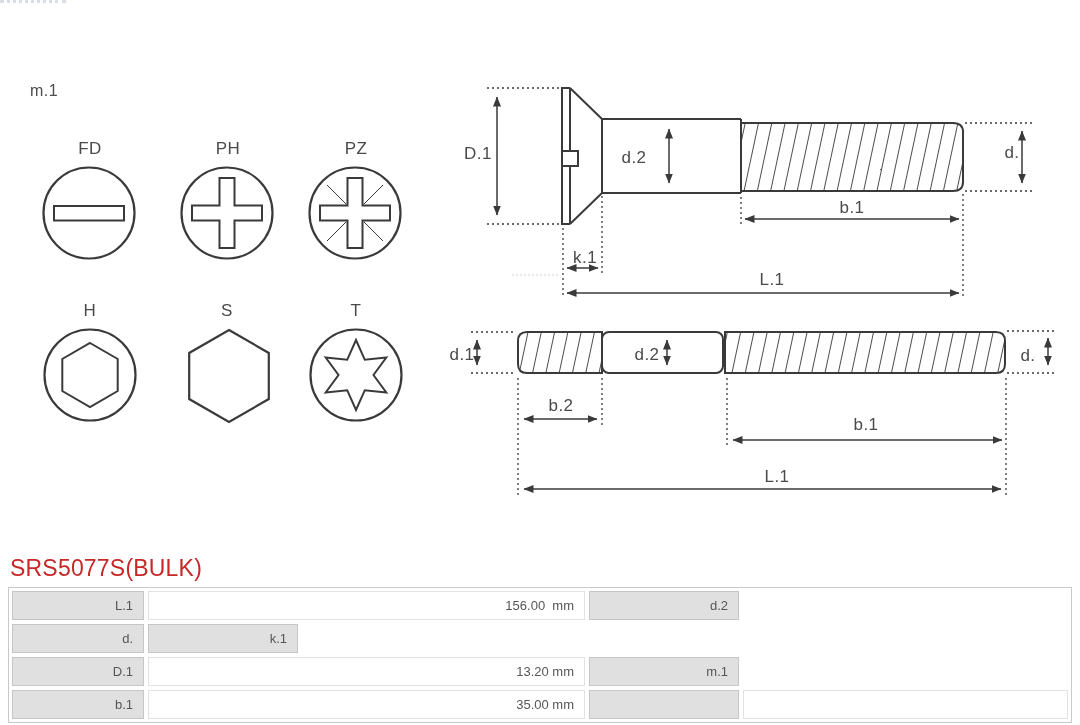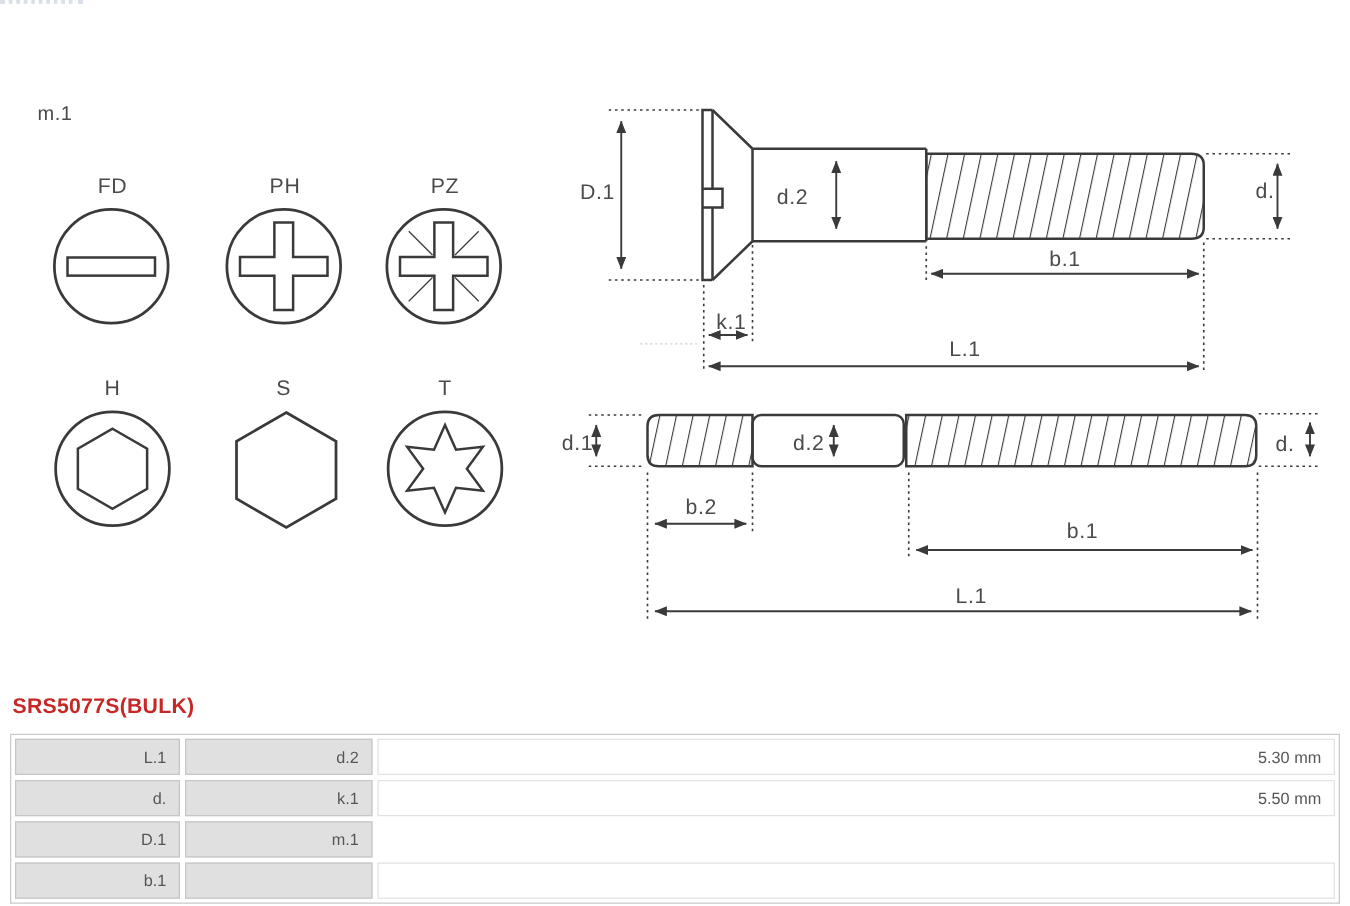--- a/index.html
+++ b/index.html
@@ -17,7 +17,7 @@
   }
   .part-number{
     position:absolute;left:10px;top:555px;
-    font-size:17px;color:#c62828;letter-spacing:.2px;font-weight:bold;
+    font-size:23px;color:#c62828;letter-spacing:.2px;
   }
   .spec-table{
     position:absolute;left:8px;top:587px;width:1056px;

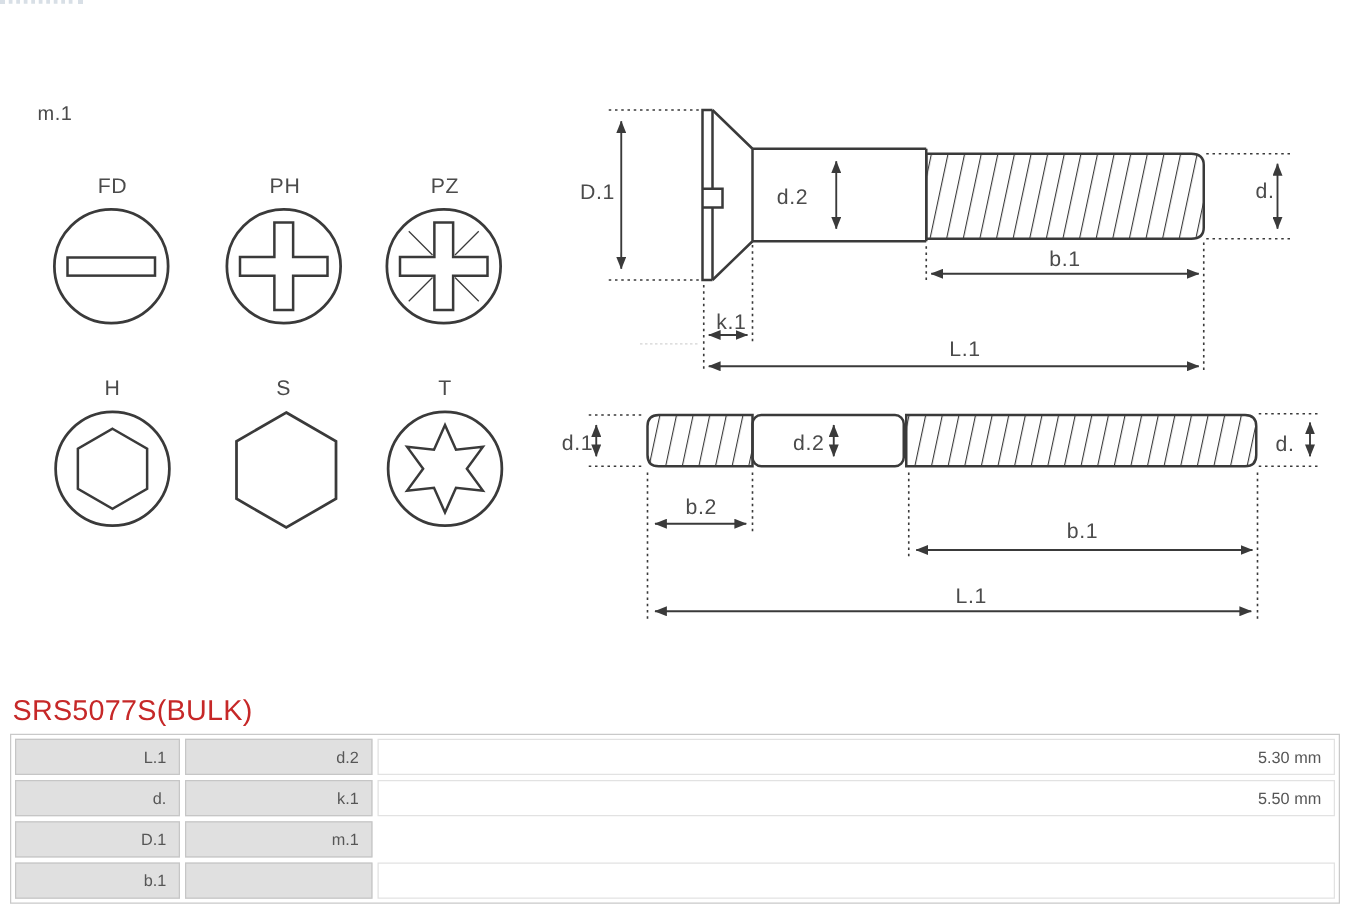--- a/index.html
+++ b/index.html
@@ -171,6 +171,7 @@
 <div class="spec-table">
   <div class="spec-row">
     <div class="cell label">L.1</div>
+    <div class="cell value">156.00  mm</div>
     <div class="cell label l2">d.2</div>
     <div class="cell value v2">5.30 mm</div>
   </div>

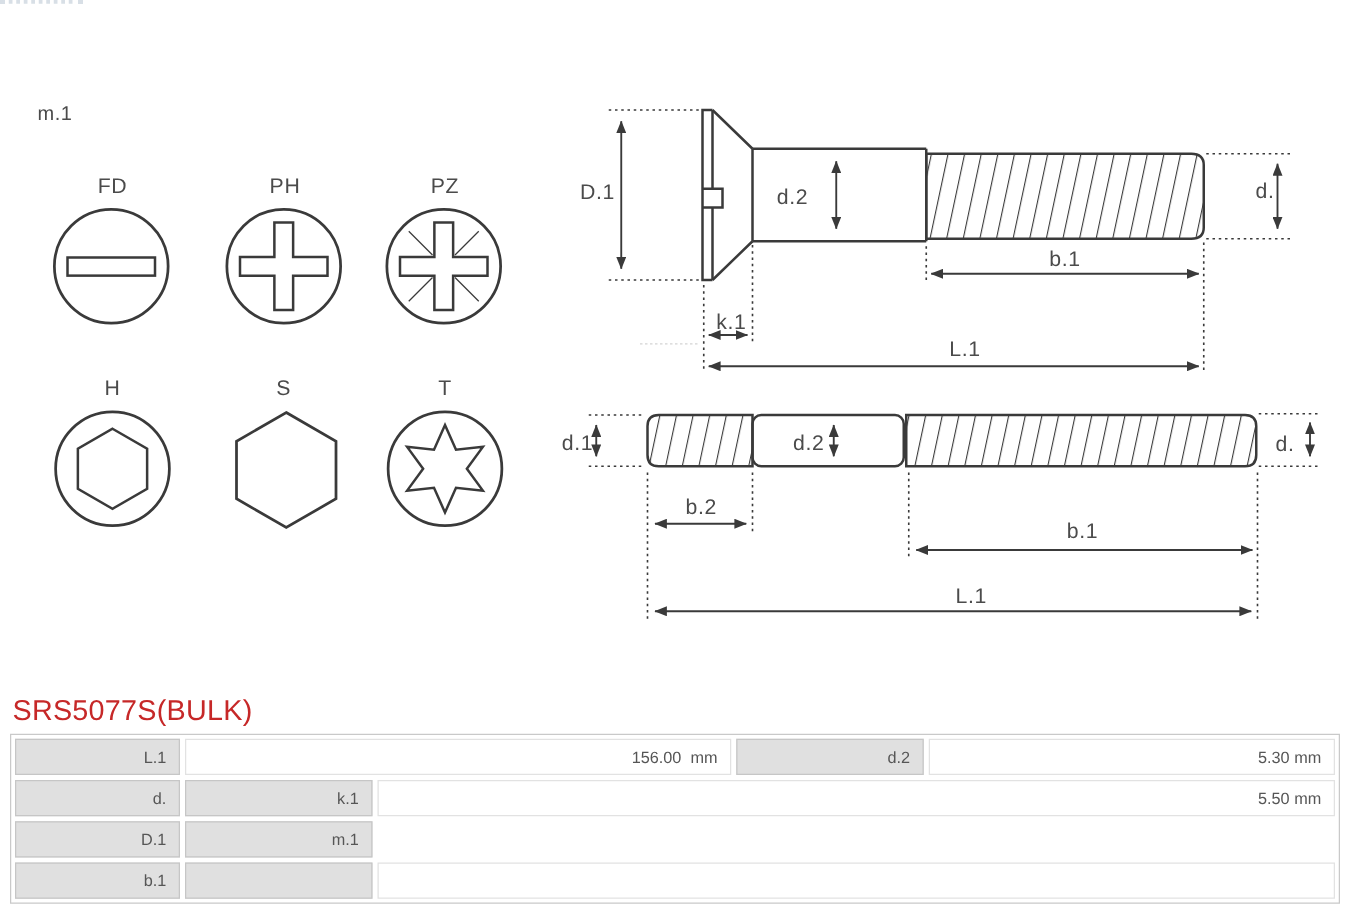--- a/index.html
+++ b/index.html
@@ -173,7 +173,6 @@
     <div class="cell label">L.1</div>
     <div class="cell value">156.00  mm</div>
     <div class="cell label l2">d.2</div>
-    <div class="cell value v2">5.30 mm</div>
   </div>
   <div class="spec-row">
     <div class="cell label">d.</div>

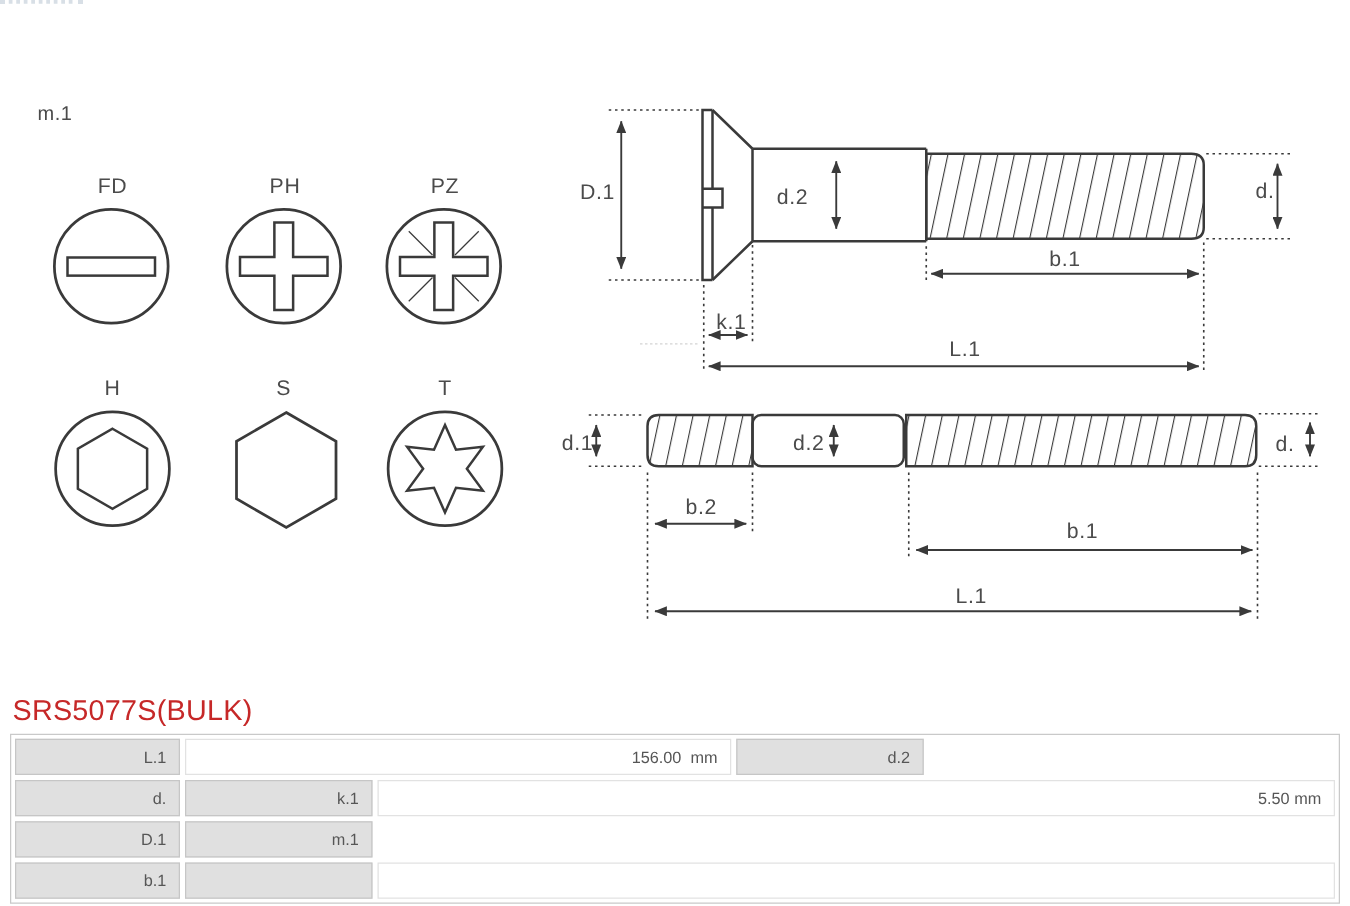--- a/index.html
+++ b/index.html
@@ -177,7 +177,6 @@
   <div class="spec-row">
     <div class="cell label">d.</div>
     <div class="cell label l2">k.1</div>
-    <div class="cell value v2">5.50 mm</div>
   </div>
   <div class="spec-row">
     <div class="cell label">D.1</div>

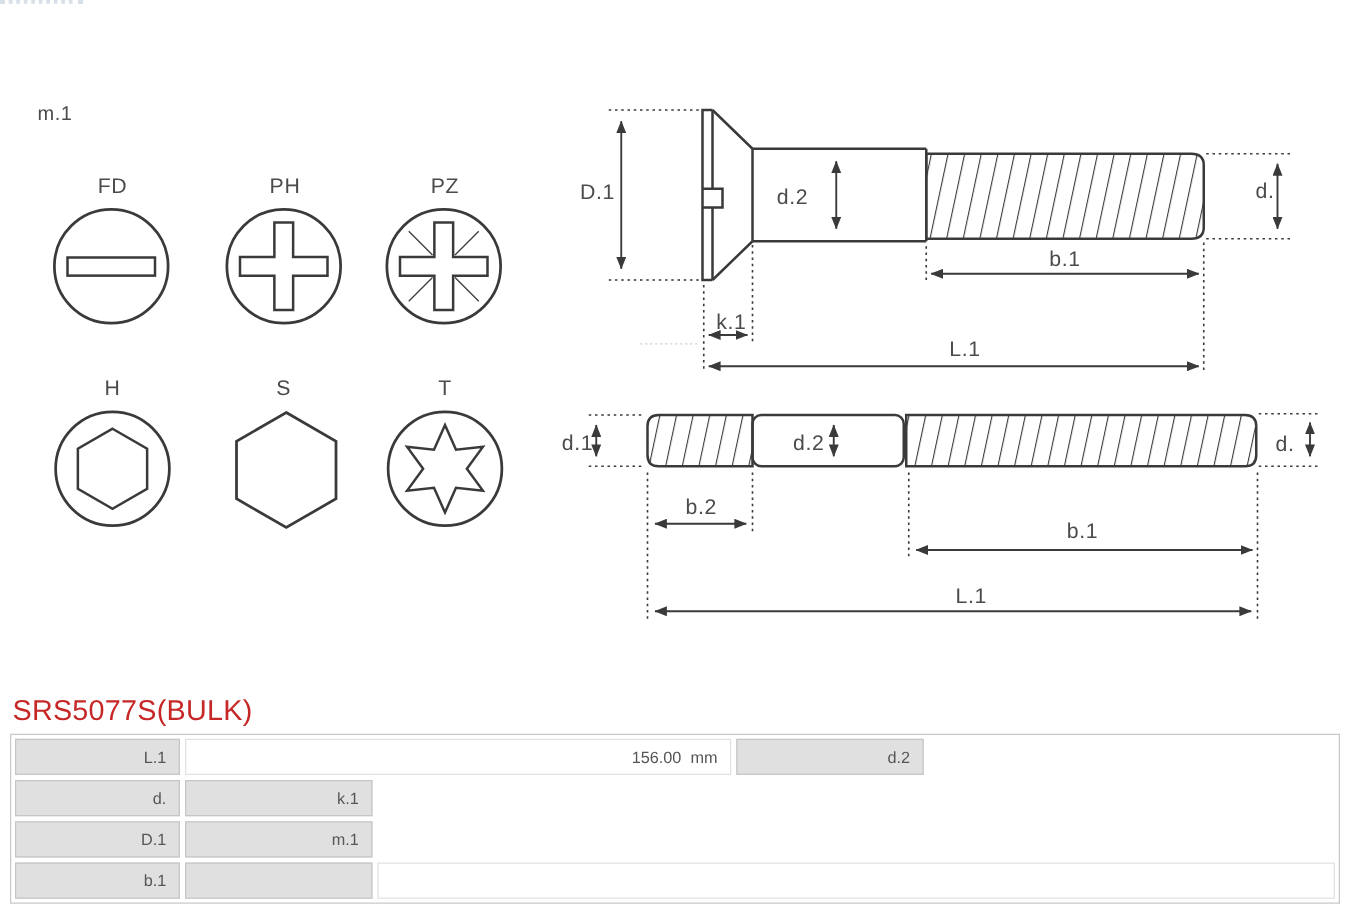--- a/index.html
+++ b/index.html
@@ -180,6 +180,7 @@
   </div>
   <div class="spec-row">
     <div class="cell label">D.1</div>
+    <div class="cell value">13.20 mm</div>
     <div class="cell label l2">m.1</div>
   </div>
   <div class="spec-row">

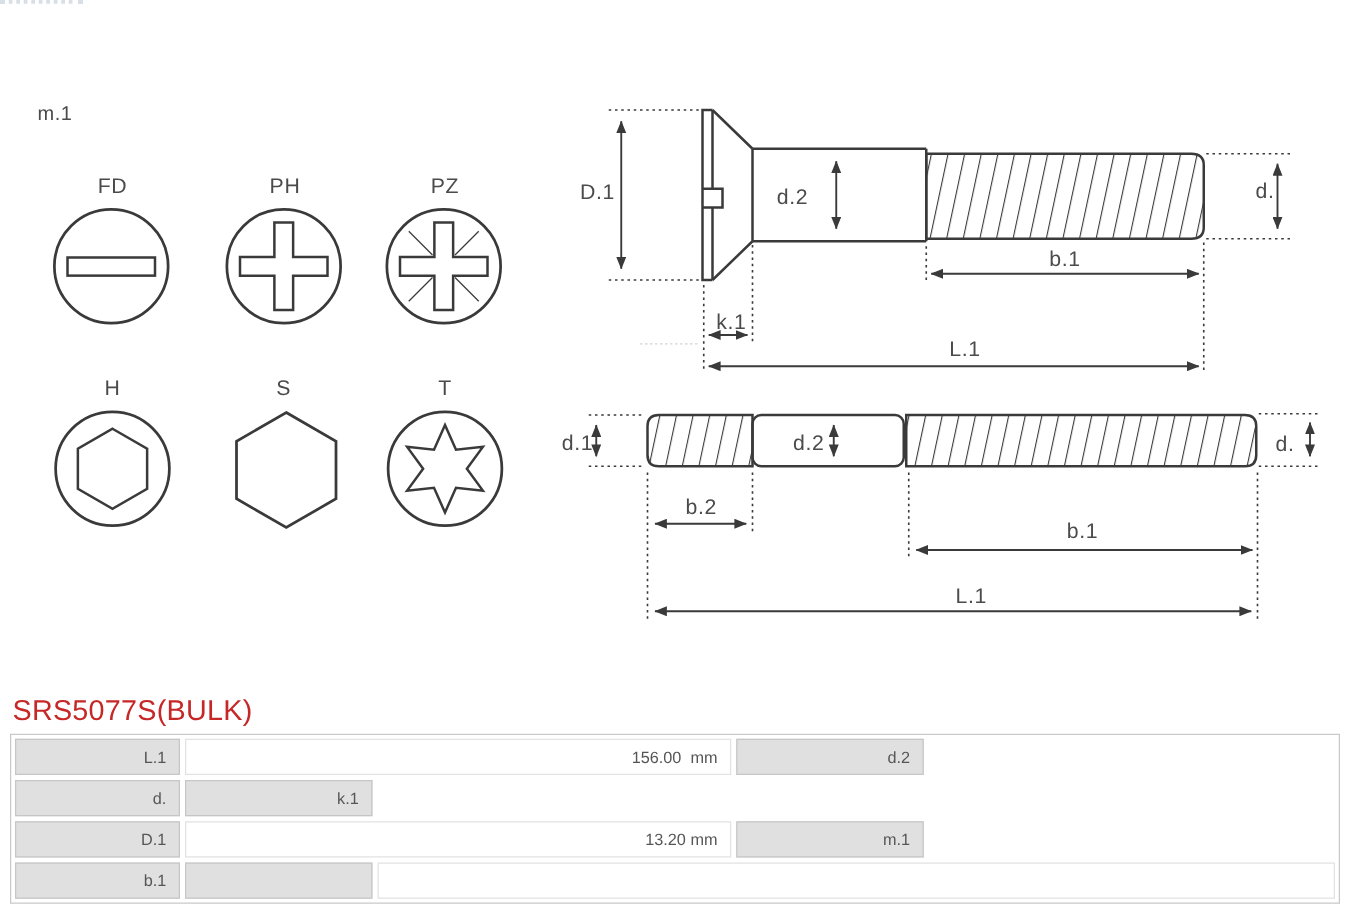--- a/index.html
+++ b/index.html
@@ -185,6 +185,7 @@
   </div>
   <div class="spec-row">
     <div class="cell label">b.1</div>
+    <div class="cell value">35.00 mm</div>
     <div class="cell label l2"></div>
     <div class="cell value v2"></div>
   </div>

